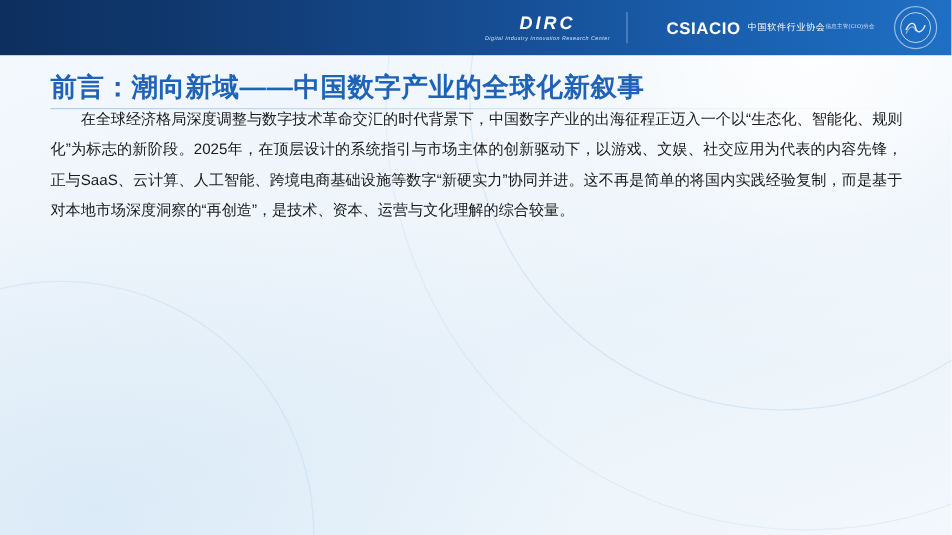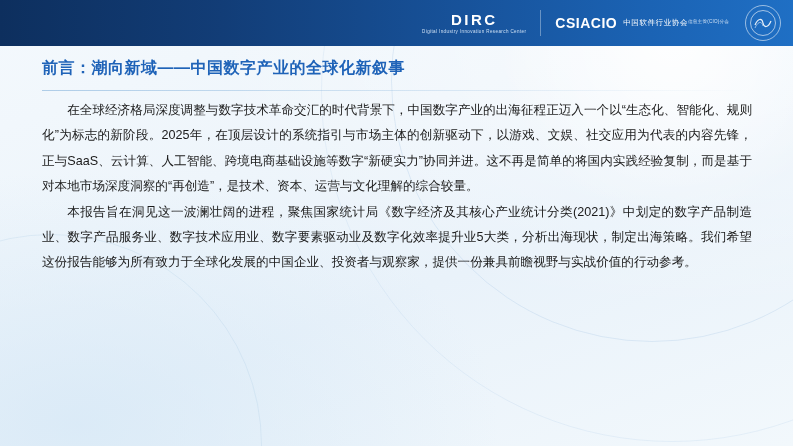--- a/index.html
+++ b/index.html
@@ -64,6 +64,7 @@
     justify-content: center;
     line-height: 1;
     color: #ffffff;
+    font-style: italic;
   }
   .logo-dirc .main {
     font-size: 15px;

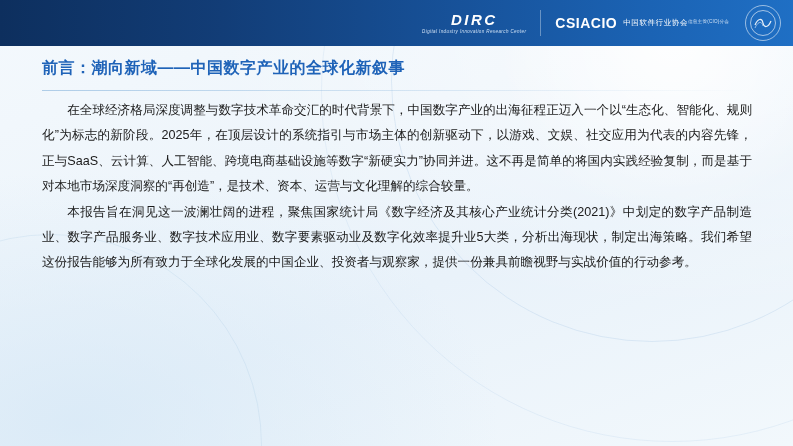--- a/index.html
+++ b/index.html
@@ -88,6 +88,7 @@
     align-items: center;
     gap: 6px;
     color: #ffffff;
+    margin-left: 18px;
   }
   .logo-csia .cs {
     font-size: 14px;

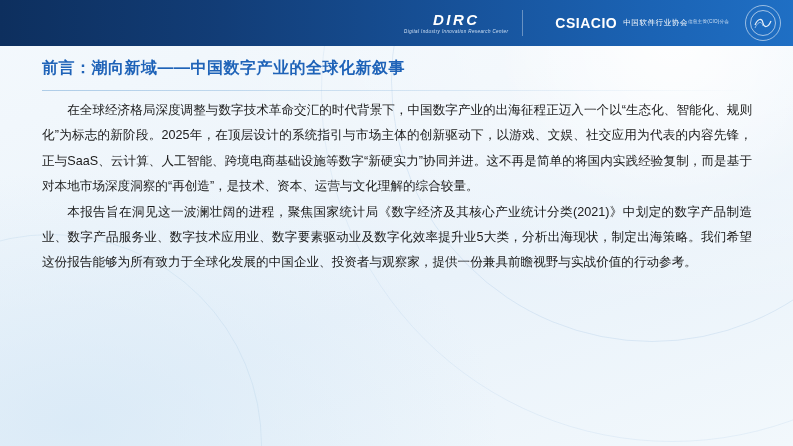--- a/index.html
+++ b/index.html
@@ -125,7 +125,7 @@
     top: 58px;
     left: 42px;
     right: 40px;
-    font-size: 16px;
+    font-size: 22px;
     font-weight: bold;
     color: #1f63b8;
     letter-spacing: 0.5px;

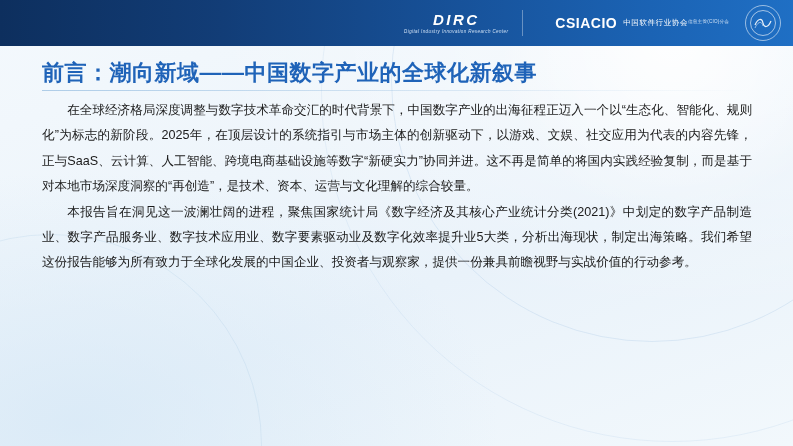--- a/index.html
+++ b/index.html
@@ -143,7 +143,7 @@
   
   .body {
     position: absolute;
-    top: 98px;
+    top: 87px;
     left: 42px;
     width: 710px;
     color: #1a1a1a;

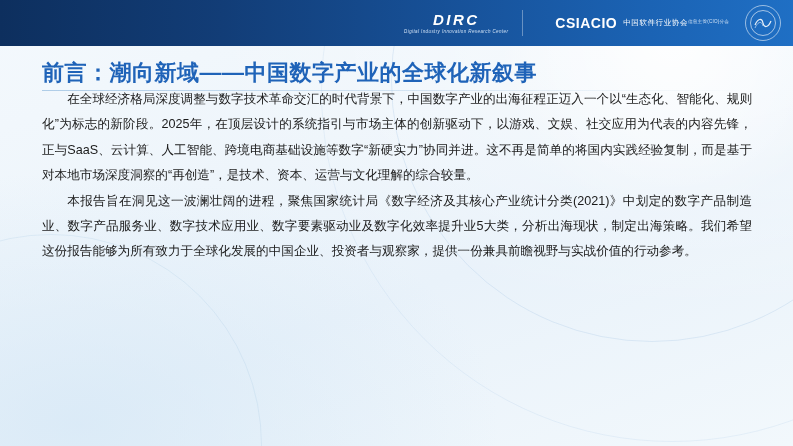--- a/index.html
+++ b/index.html
@@ -201,7 +201,6 @@
 
   <div class="body">
     <p>在全球经济格局深度调整与数字技术革命交汇的时代背景下，中国数字产业的出海征程正迈入一个以“生态化、智能化、规则化”为标志的新阶段。2025年，在顶层设计的系统指引与市场主体的创新驱动下，以游戏、文娱、社交应用为代表的内容先锋，正与SaaS、云计算、人工智能、跨境电商基础设施等数字“新硬实力”协同并进。这不再是简单的将国内实践经验复制，而是基于对本地市场深度洞察的“再创造”，是技术、资本、运营与文化理解的综合较量。</p>
-    <p>本报告旨在洞见这一波澜壮阔的进程，聚焦国家统计局《数字经济及其核心产业统计分类(2021)》中划定的数字产品制造业、数字产品服务业、数字技术应用业、数字要素驱动业及数字化效率提升业5大类，分析出海现状，制定出海策略。我们希望这份报告能够为所有致力于全球化发展的中国企业、投资者与观察家，提供一份兼具前瞻视野与实战价值的行动参考。</p>
   </div>
 
 </div>

